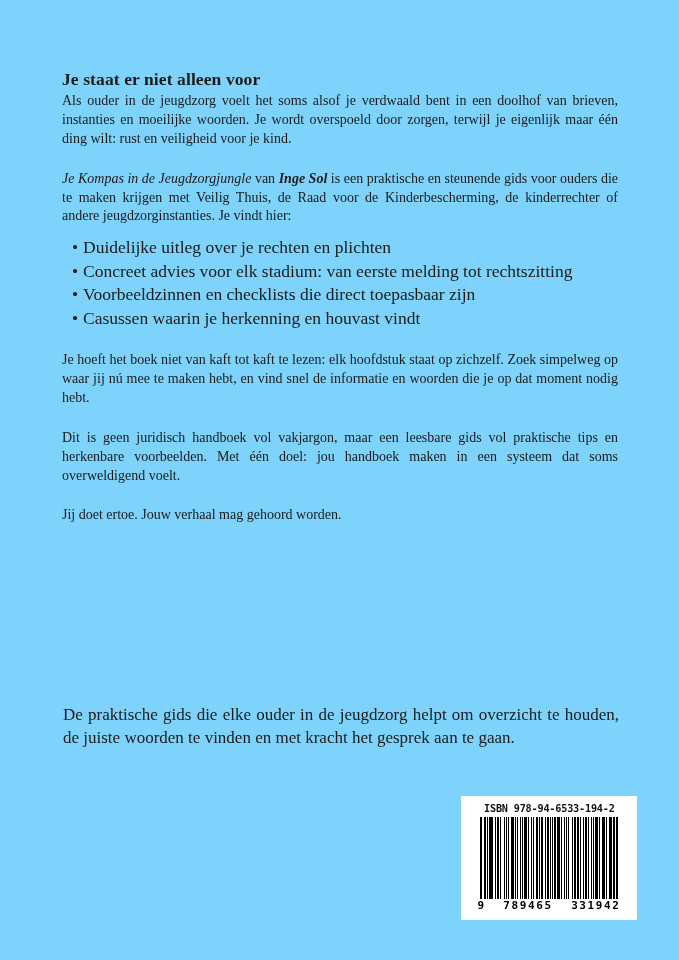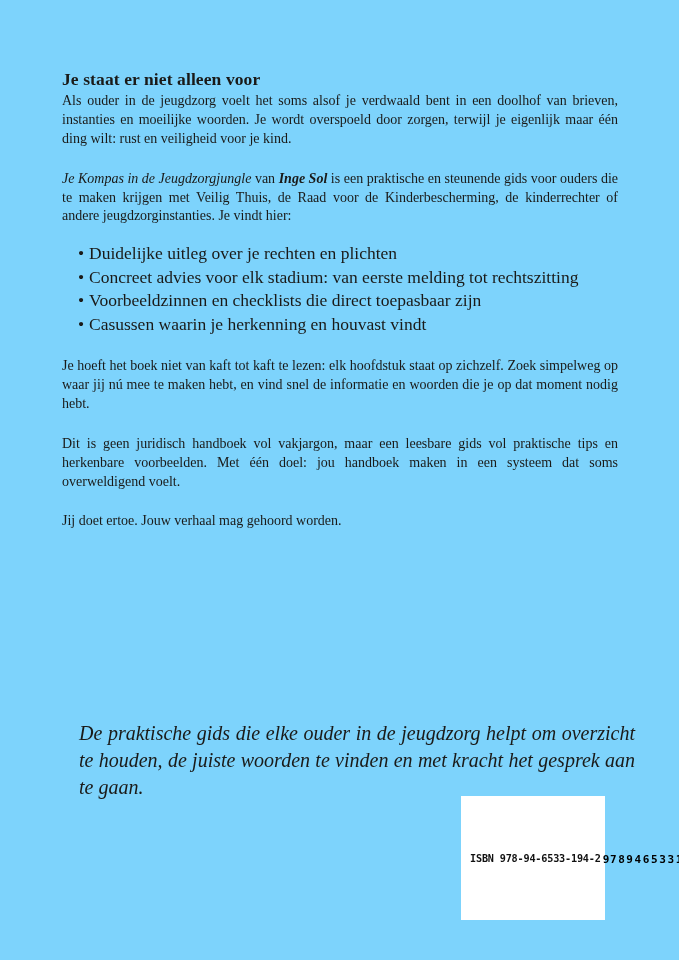--- a/index.html
+++ b/index.html
@@ -63,7 +63,7 @@
 
   .bullet-list {
     list-style: none;
-    margin: 16px;
+    margin: 10px;
     padding: 0;
   }
 

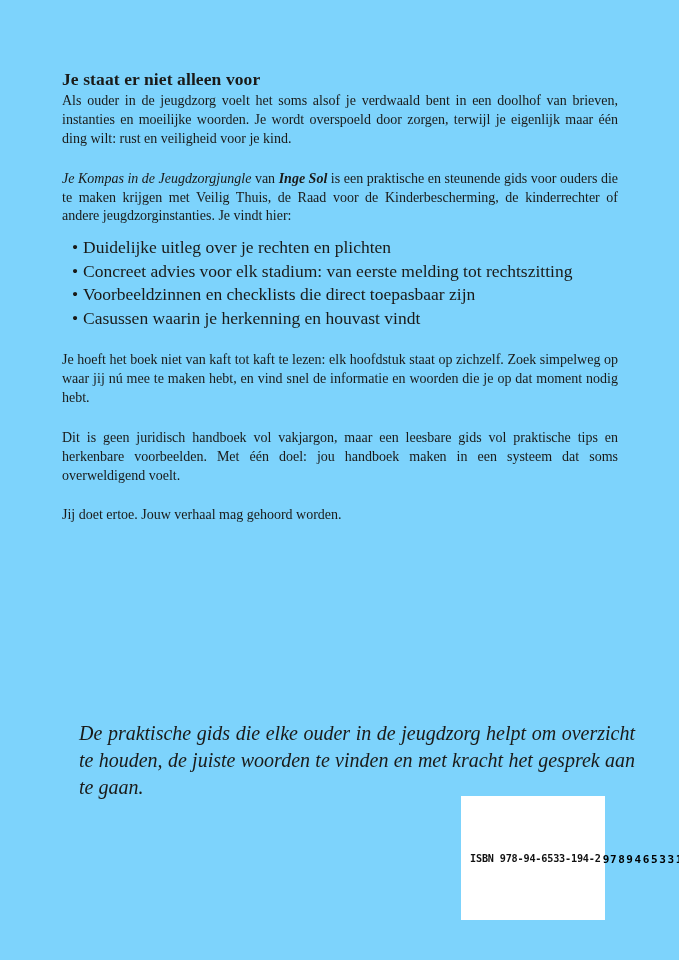--- a/index.html
+++ b/index.html
@@ -86,12 +86,11 @@
     left: 62px;
     top: 703px;
     width: 556px;
-    font-size: 20px;
-    font-style: italic;
+    font-size: 17px;
     line-height: 1.345;
     text-align: justify;
     text-justify: inter-word;
-    margin: 17px;
+    margin: 1px;
   }
 
   

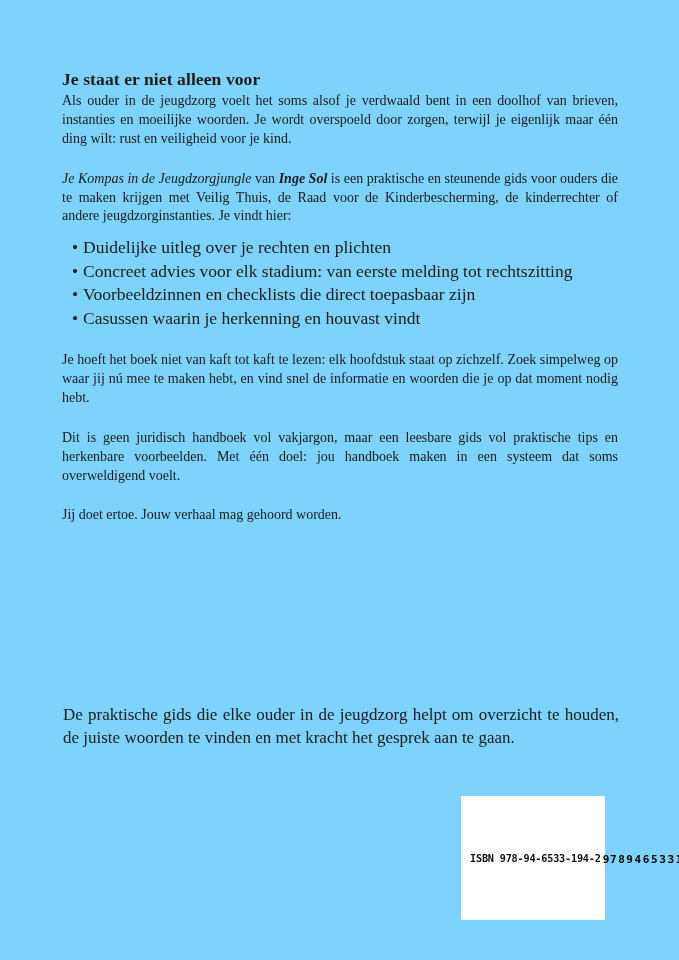--- a/index.html
+++ b/index.html
@@ -98,13 +98,13 @@
     position: absolute;
     left: 461px;
     top: 796px;
-    width: 144px;
+    width: 176px;
     height: 124px;
     background: #ffffff;
     box-sizing: border-box;
     padding: 5px 7px 4px 7px;
     display: flex;
-    flex-direction: row;
+    flex-direction: column;
     align-items: center;
   }
 

